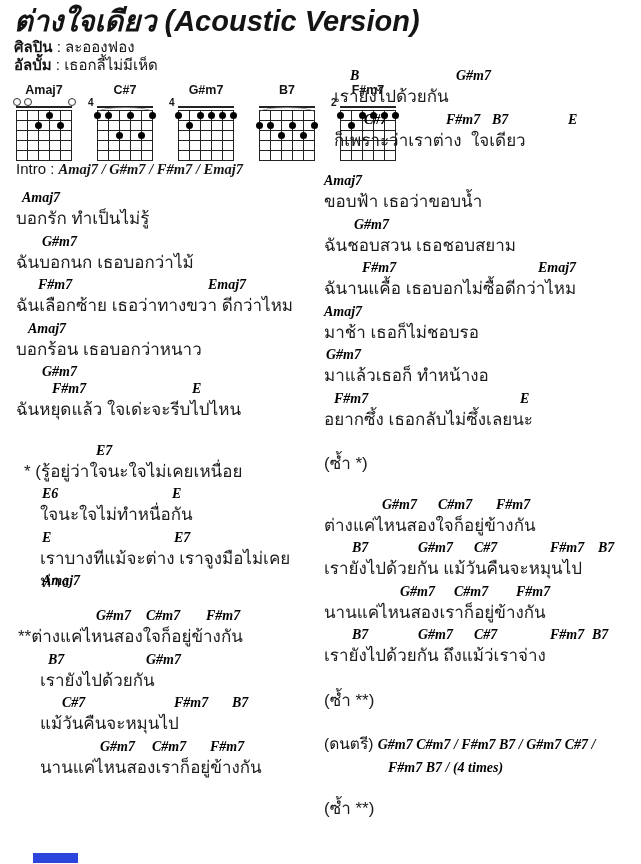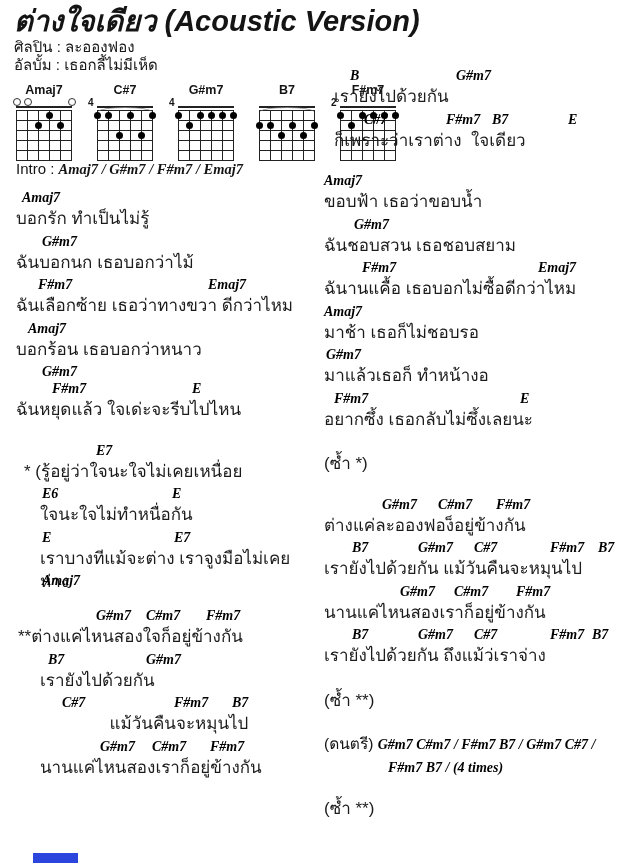--- a/index.html
+++ b/index.html
@@ -10,7 +10,7 @@
   .hdr{position:absolute;left:14px;top:4px;width:620px;}
   .title{font-size:29px;font-weight:bold;font-style:italic;letter-spacing:0px;line-height:34px;white-space:nowrap;}
   .meta{font-size:15px;line-height:18px;white-space:pre-wrap;}
-  .meta b{font-weight:normal;}
+  .meta b{font-weight:bold;}
   
   .diagrams{position:absolute;left:8px;top:84px;display:flex;gap:7px;}
   .diagram{position:relative;width:66px;padding-left:8px;}

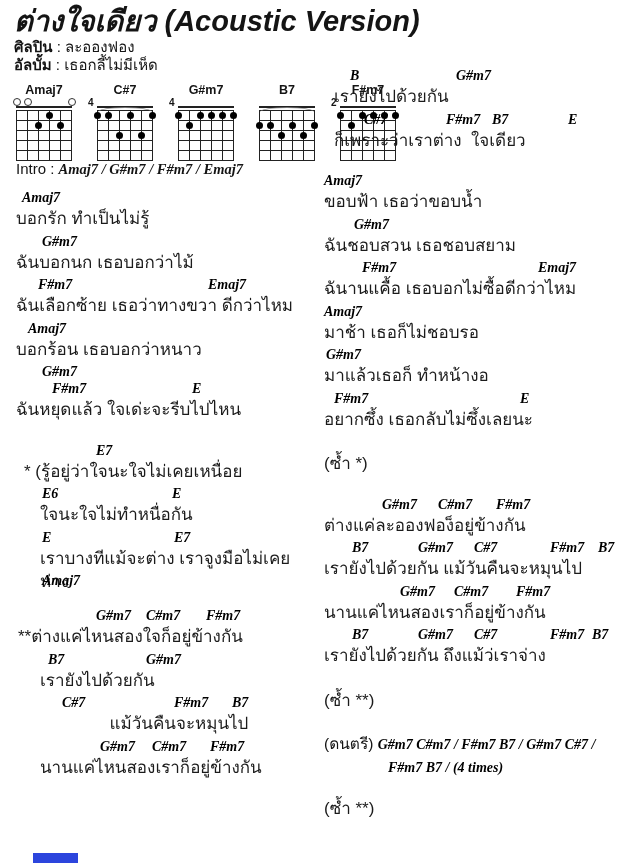--- a/index.html
+++ b/index.html
@@ -310,7 +310,7 @@
         <span class="chord" style="left: 114px;">C#m7</span>
         <span class="chord" style="left: 172px;">F#m7</span>
       </div>
-      <div class="lyric-line">ต่างแค่ละอองฟอง็อยู่ข้างกัน</div>
+      <div class="lyric-line">ต่างแค่ไหนสองใจก็อยู่ข้างกัน</div>
       <div class="chord-line">
         <span class="chord" style="left: 28px;">B7</span>
         <span class="chord" style="left: 94px;">G#m7</span>

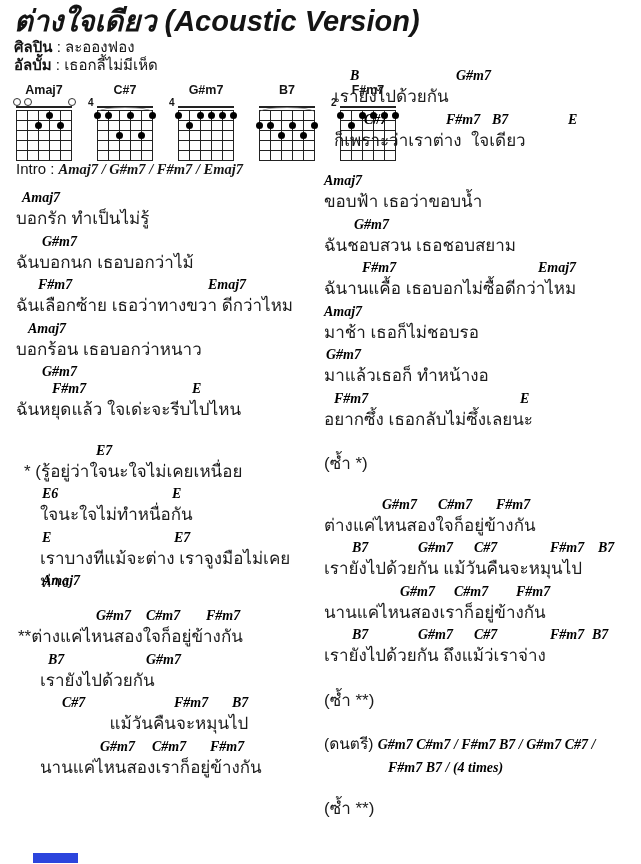--- a/index.html
+++ b/index.html
@@ -249,7 +249,7 @@
         <span class="chord" style="left: 158px;">F#m7</span>
         <span class="chord" style="left: 216px;">B7</span>
       </div>
-      <div class="lyric-line" style="padding-left: 24px; text-align: center;">แม้วันคืนจะหมุนไป</div>
+      <div class="lyric-line" style="padding-left: 24px;">แม้วันคืนจะหมุนไป</div>
       <div class="chord-line">
         <span class="chord" style="left: 84px;">G#m7</span>
         <span class="chord" style="left: 136px;">C#m7</span>

